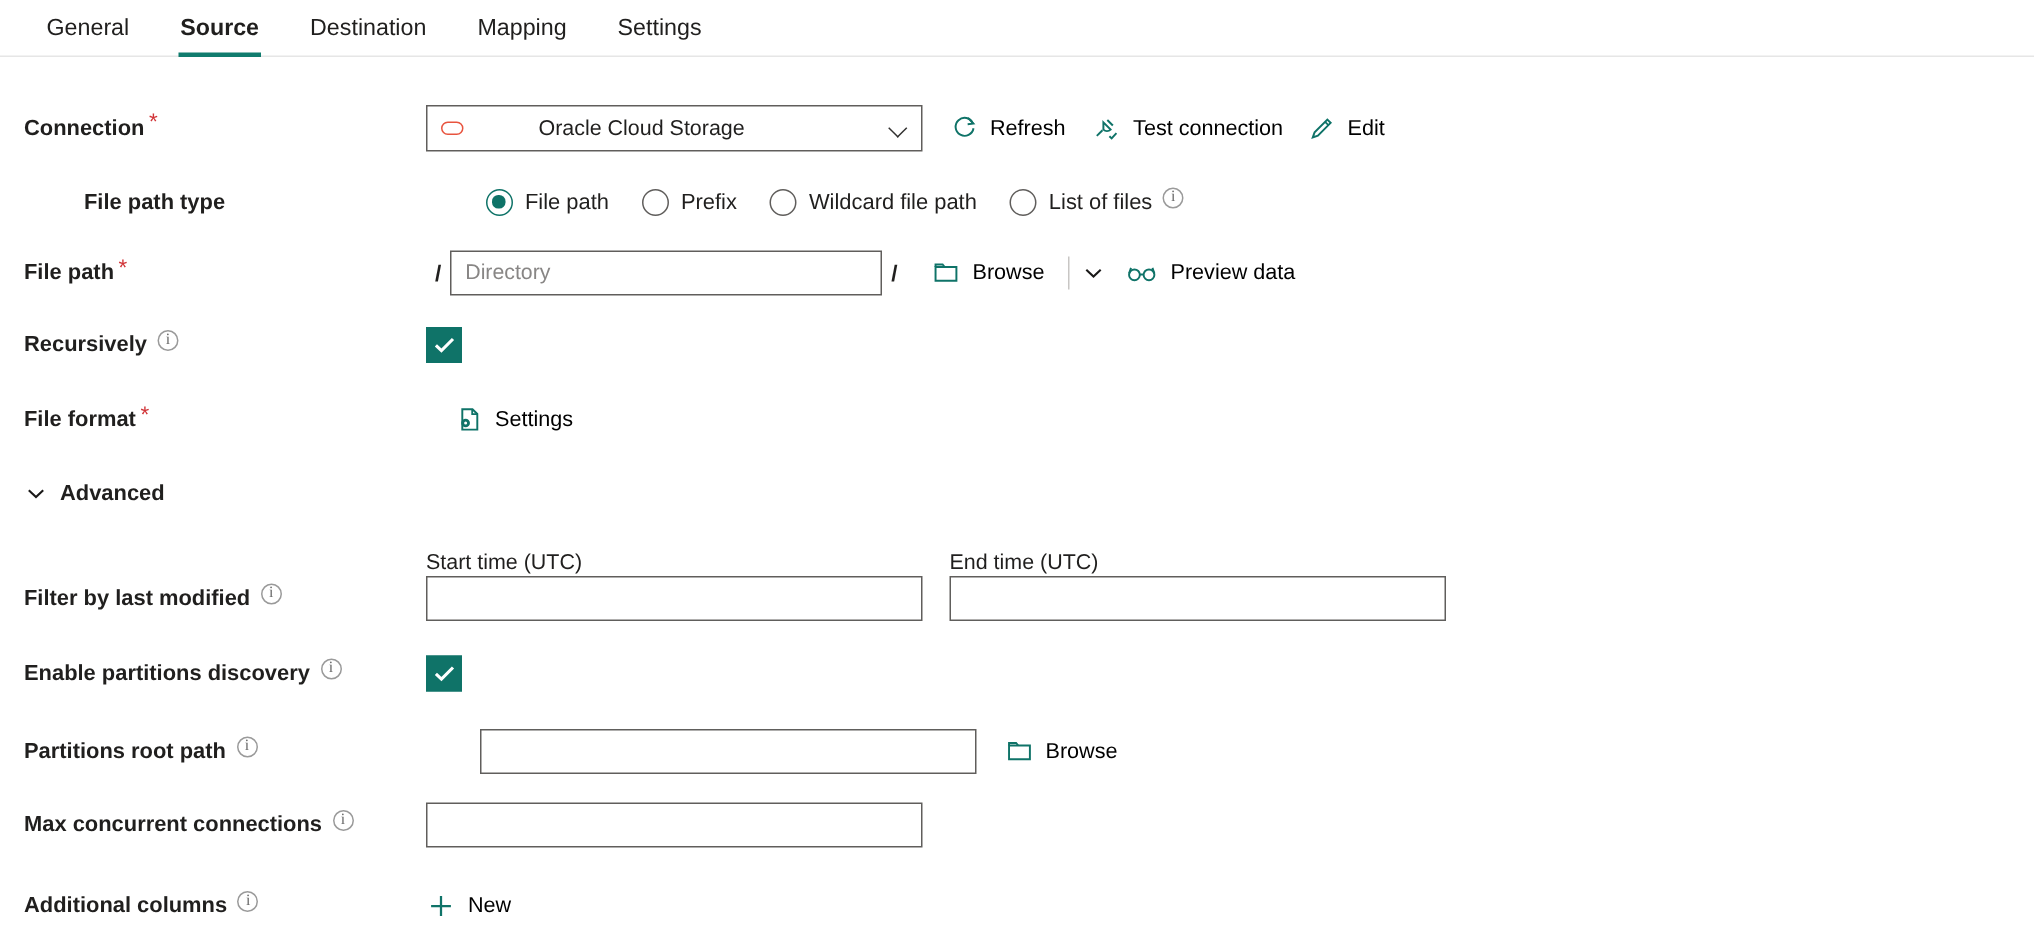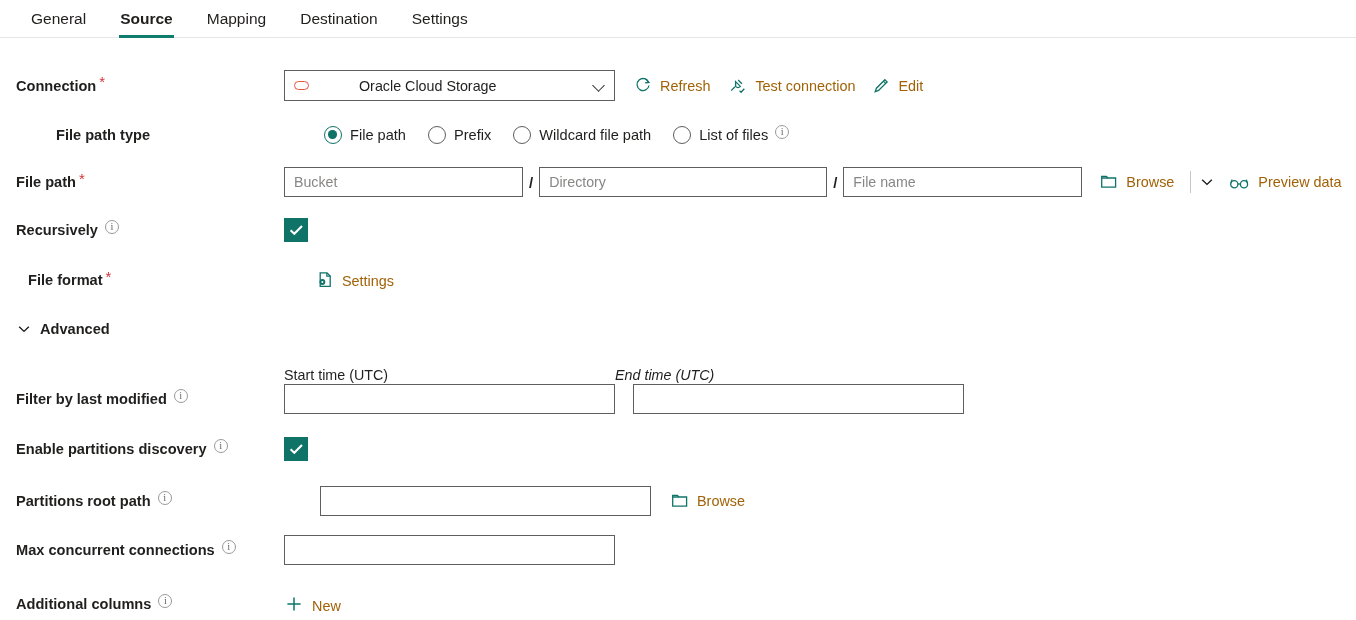--- a/index.html
+++ b/index.html
@@ -218,8 +218,8 @@
 <div class="tabbar">
   <div class="tab"><span>General</span></div>
   <div class="tab active"><span>Source</span></div>
+  <div class="tab"><span>Destination</span></div>
   <div class="tab"><span>Mapping</span></div>
-  <div class="tab"><span>Destination</span></div>
   <div class="tab"><span>Settings</span></div>
 </div>
 

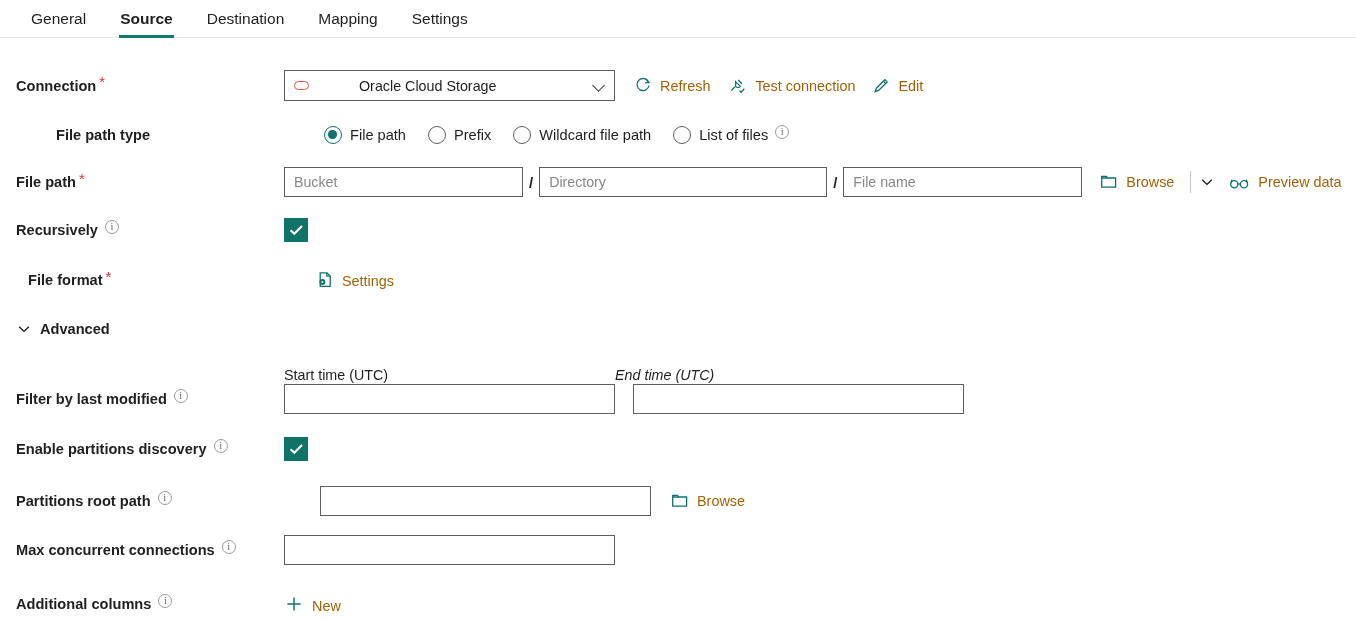--- a/index.html
+++ b/index.html
@@ -148,9 +148,9 @@
   
   .alink {
     display: flex;
-    align-items: flex-end;
+    align-items: center;
     font-size: 14.4px;
-    color: #a16207;
+    color: #000000;
     cursor: pointer;
     margin-left: 18px;
     white-space: nowrap;

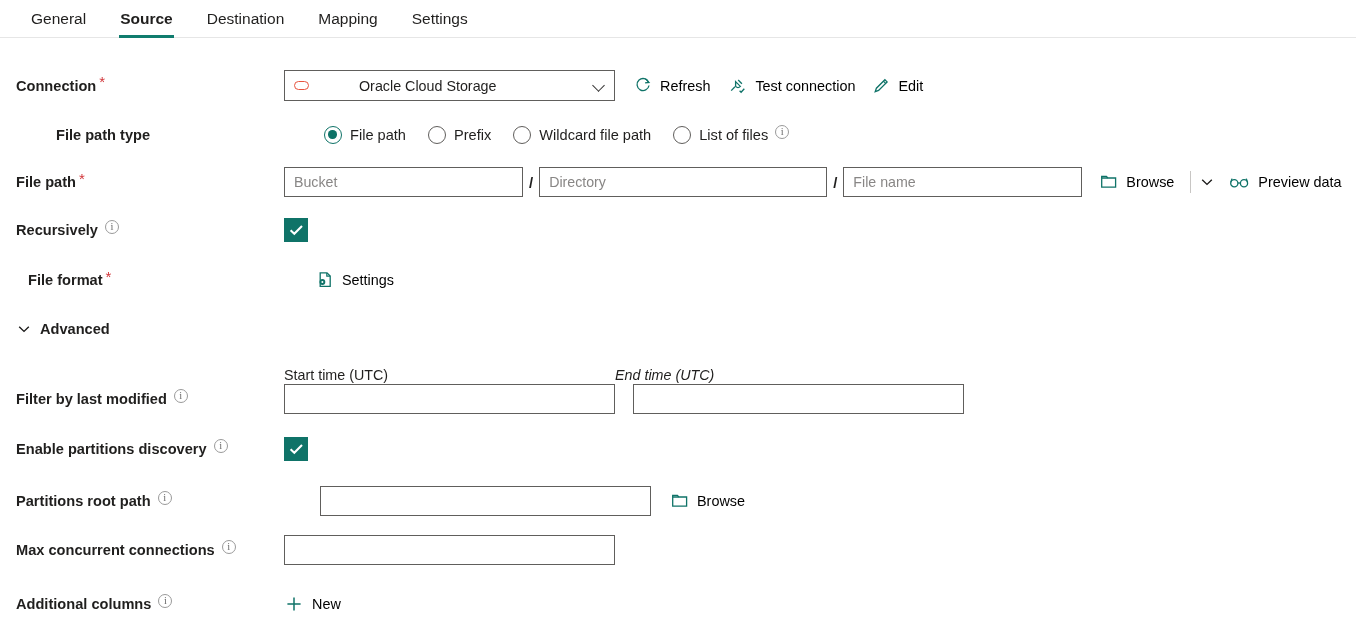--- a/index.html
+++ b/index.html
@@ -302,7 +302,6 @@
         <span class="req">*</span>
     </div>
     <div class="ctl">
-      <input class="inp" style="width: 239px;" value="" placeholder="Bucket">
       <span class="slash">/</span>
       <input class="inp" style="width: 288px;" value="" placeholder="Directory">
       <span class="slash">/</span>

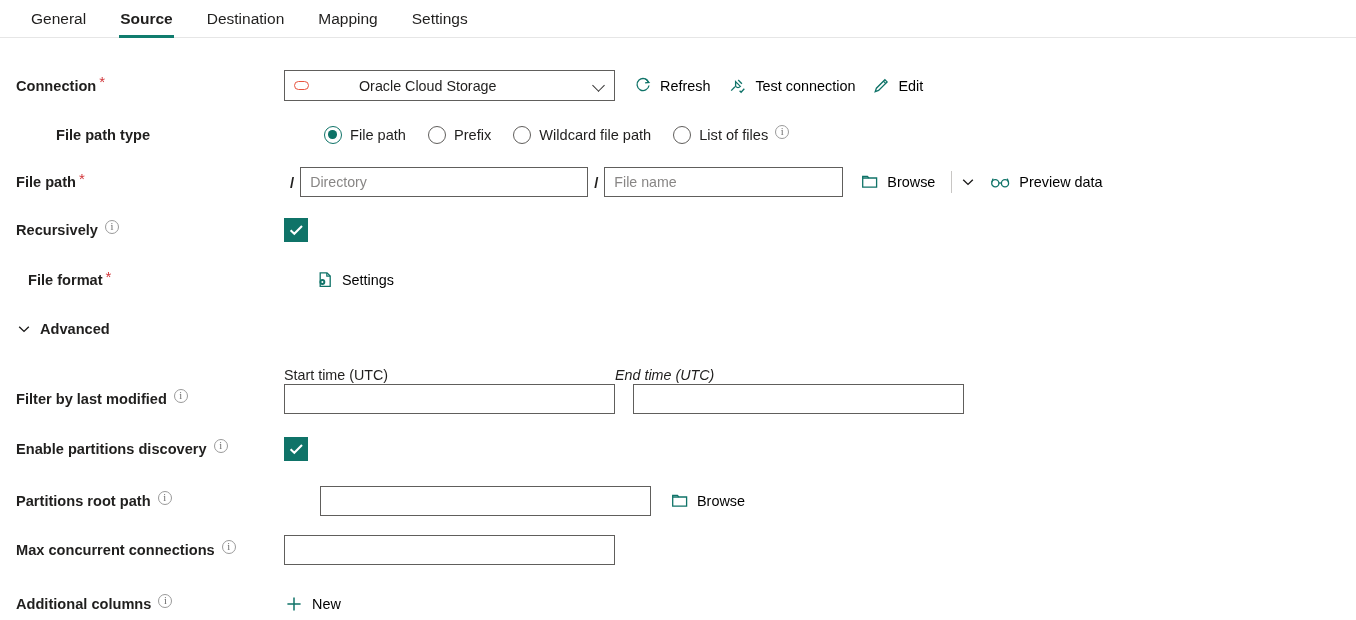--- a/index.html
+++ b/index.html
@@ -305,7 +305,6 @@
       <span class="slash">/</span>
       <input class="inp" style="width: 288px;" value="" placeholder="Directory">
       <span class="slash">/</span>
-      <input class="inp" style="width: 239px;" value="" placeholder="File name">
 
       <div class="alink" style="margin-left:18px;">
         <span class="ic">

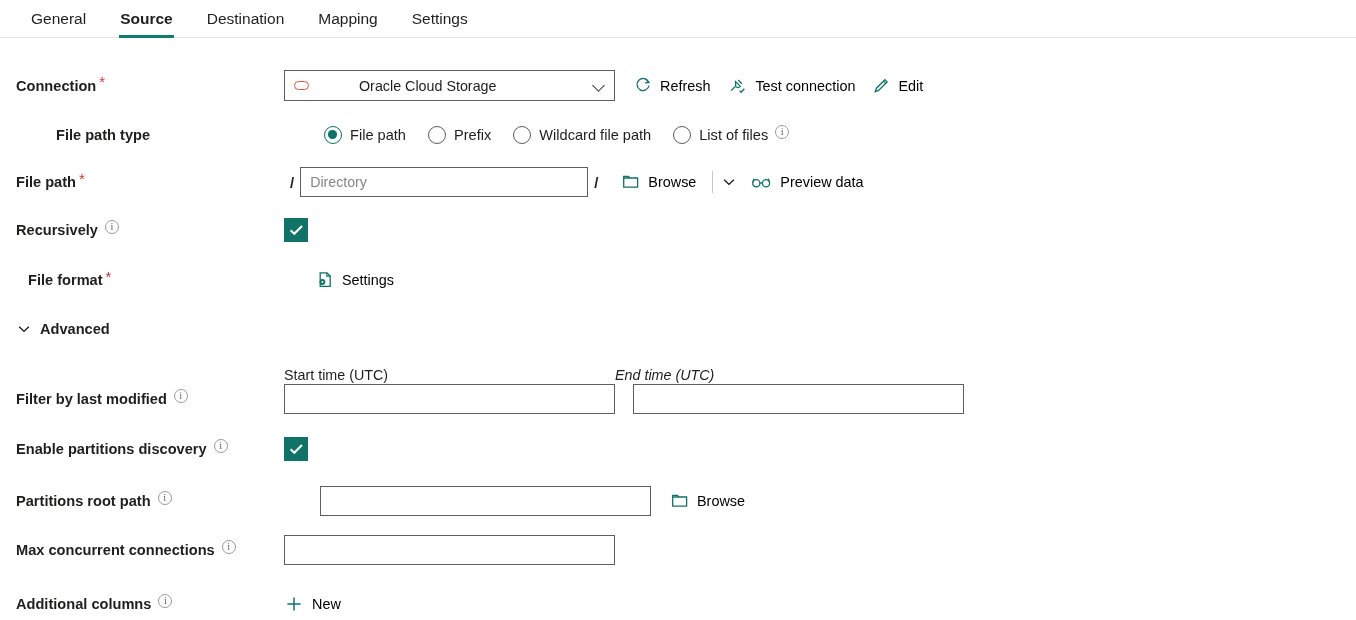--- a/index.html
+++ b/index.html
@@ -351,7 +351,7 @@
     </div>
   </div>
 
-  <div class="row" style="margin-top:20px;padding-left:12px;">
+  <div class="row" style="margin-top:20px;">
     <div class="label">
       <span>File format</span>
         <span class="req">*</span>

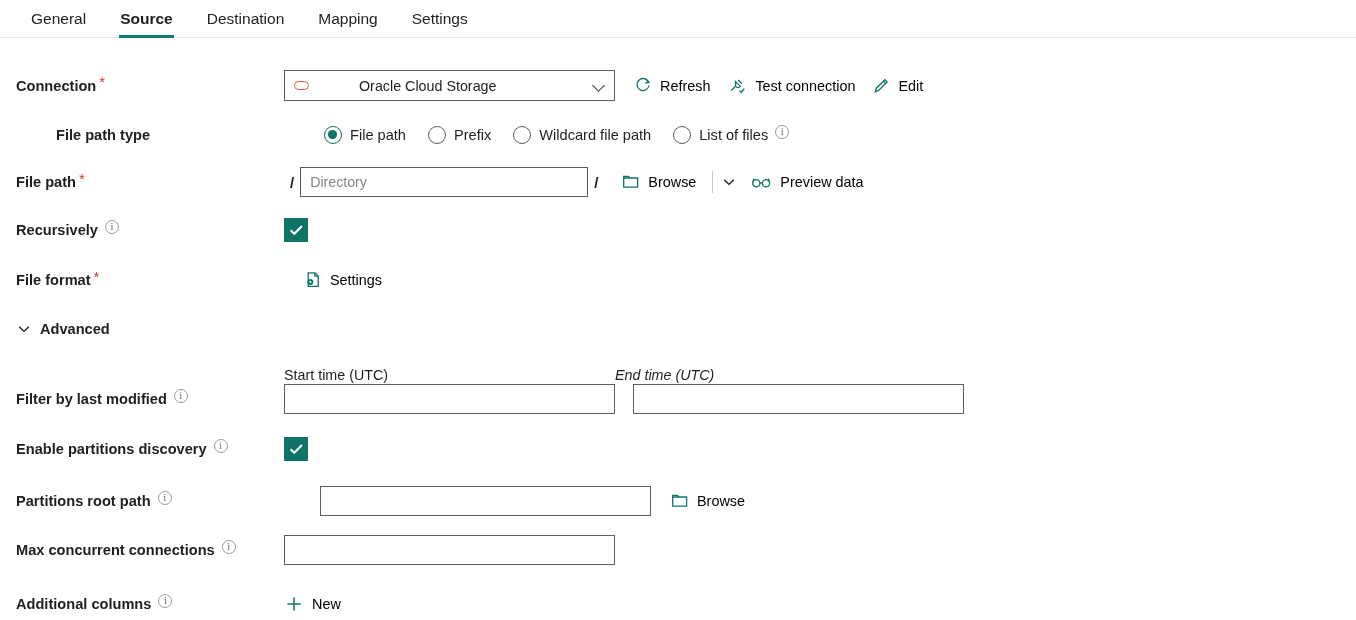--- a/index.html
+++ b/index.html
@@ -386,7 +386,7 @@
       <div style="width:331px; flex:0 0 331px;">
         <span class="sublabel">Start time (UTC)</span>
       </div>
-      <div style="width:331px; flex:0 0 331px; font-style:italic;">
+      <div style="width:331px; flex:0 0 331px; margin-left:18px;">
         <span class="sublabel">End time (UTC)</span>
       </div>
     </div>

